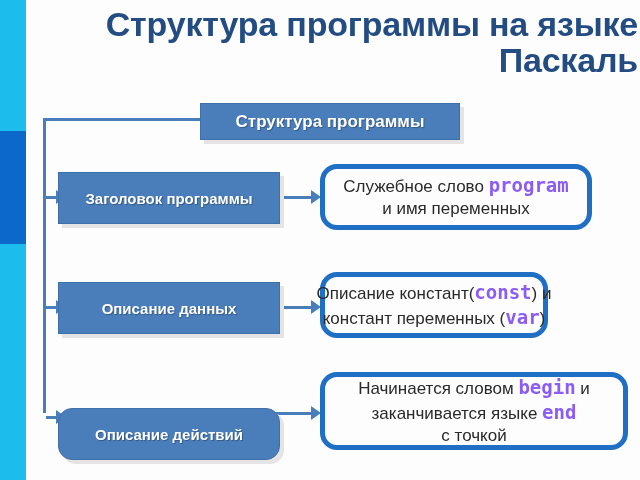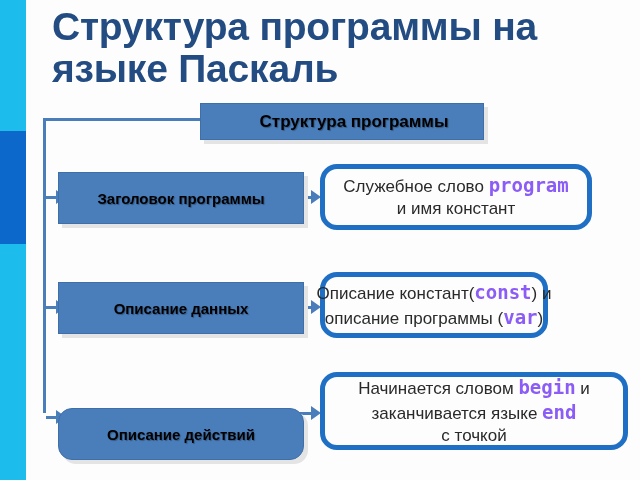--- a/index.html
+++ b/index.html
@@ -56,8 +56,8 @@
     left: 52px;
     top: 6px;
     width: 586px;
-    text-align: left;
-    font-size: 39px;
+    text-align: right;
+    font-size: 34px;
     font-weight: bold;
     line-height: 1.07;
     color: #234C82;

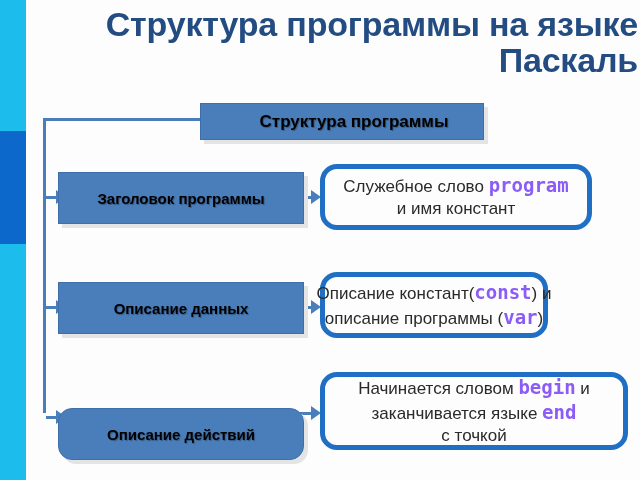--- a/index.html
+++ b/index.html
@@ -114,11 +114,10 @@
     display: flex;
     align-items: center;
     justify-content: center;
-    color: #000000;
+    color: #ffffff;
     font-weight: bold;
     white-space: nowrap;
     text-shadow: 1px 1px 1px rgba(0,0,0,0.30);
-    padding-left: 24px;
   }
   .bluebox-inner {
     display: block;

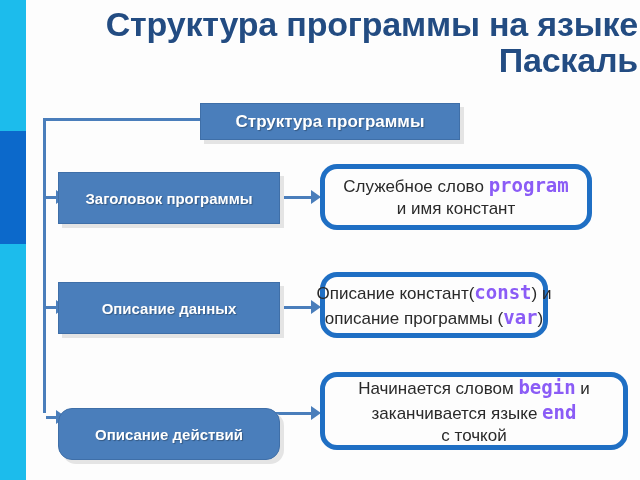--- a/index.html
+++ b/index.html
@@ -236,7 +236,7 @@
   <div class="callout" id="callout-1">
     <div class="callout-text">
       <span>Служебное слово </span><span class="kw">program</span><span></span><br>
-      <span>и имя констант</span>
+      <span>и имя переменных</span>
     </div>
   </div>
 

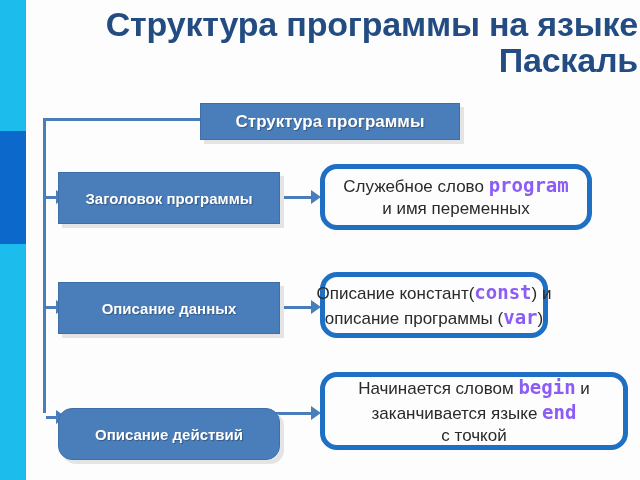--- a/index.html
+++ b/index.html
@@ -243,7 +243,7 @@
   <div class="callout" id="callout-2">
     <div class="callout-text">
       <span>Описание констант(</span><span class="kw">const</span><span>) и</span><br>
-      <span>описание программы (</span><span class="kw">var</span><span>)</span>
+      <span>констант переменных (</span><span class="kw">var</span><span>)</span>
     </div>
   </div>
 

